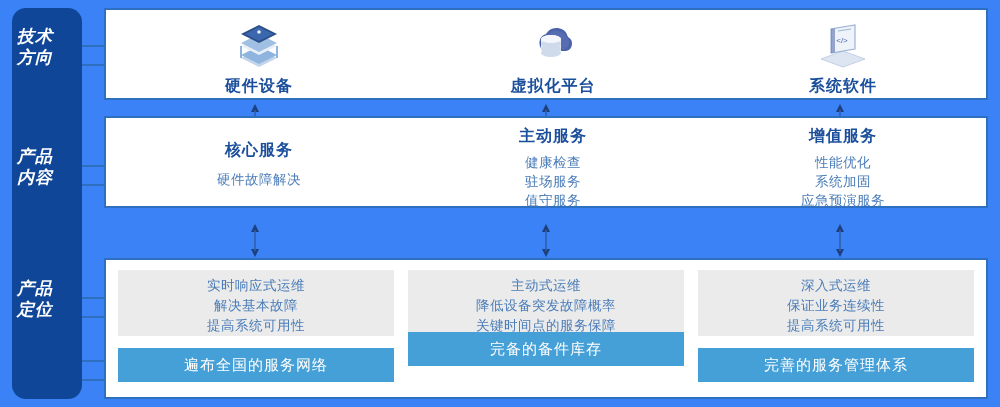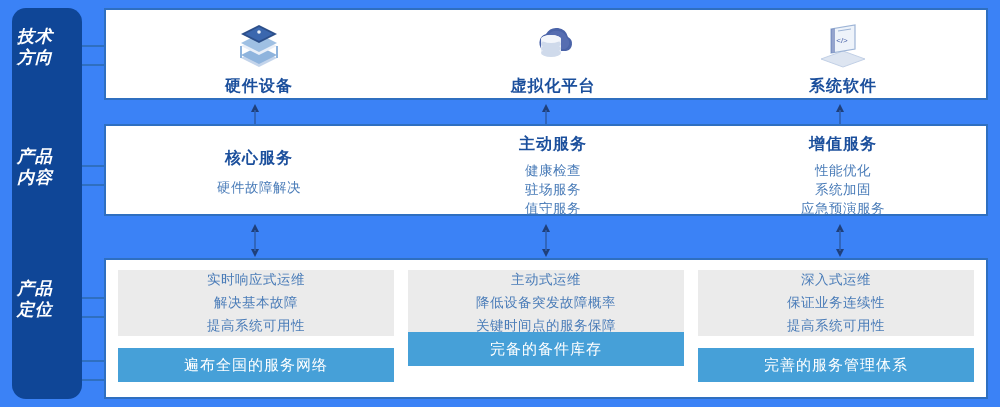--- a/index.html
+++ b/index.html
@@ -187,7 +187,7 @@
       </svg>
   </div>
 
-  <div class="panel" style="left:104px;top:124px;width:884px;height:92px;">
+  <div class="panel" style="left:104px;top:116px;width:884px;height:92px;">
 
     <div class="content-col" style="left:6px;width:294px;padding-top:22px;">
       <div class="content-title">核心服务</div>

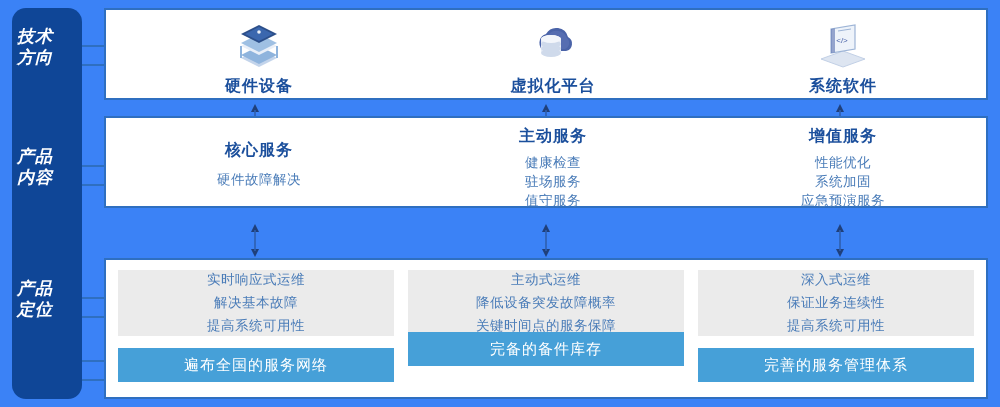--- a/index.html
+++ b/index.html
@@ -60,7 +60,7 @@
   
   .gray-card{
     position:absolute;background:#ebebeb;
-    display:flex;flex-direction:column;align-items:center;justify-content:space-between;
+    display:flex;flex-direction:column;align-items:center;justify-content:flex-end;
   }
   .gray-line{color:#4a7cb8;font-size:13.5px;line-height:20px;letter-spacing:.5px;}
 

